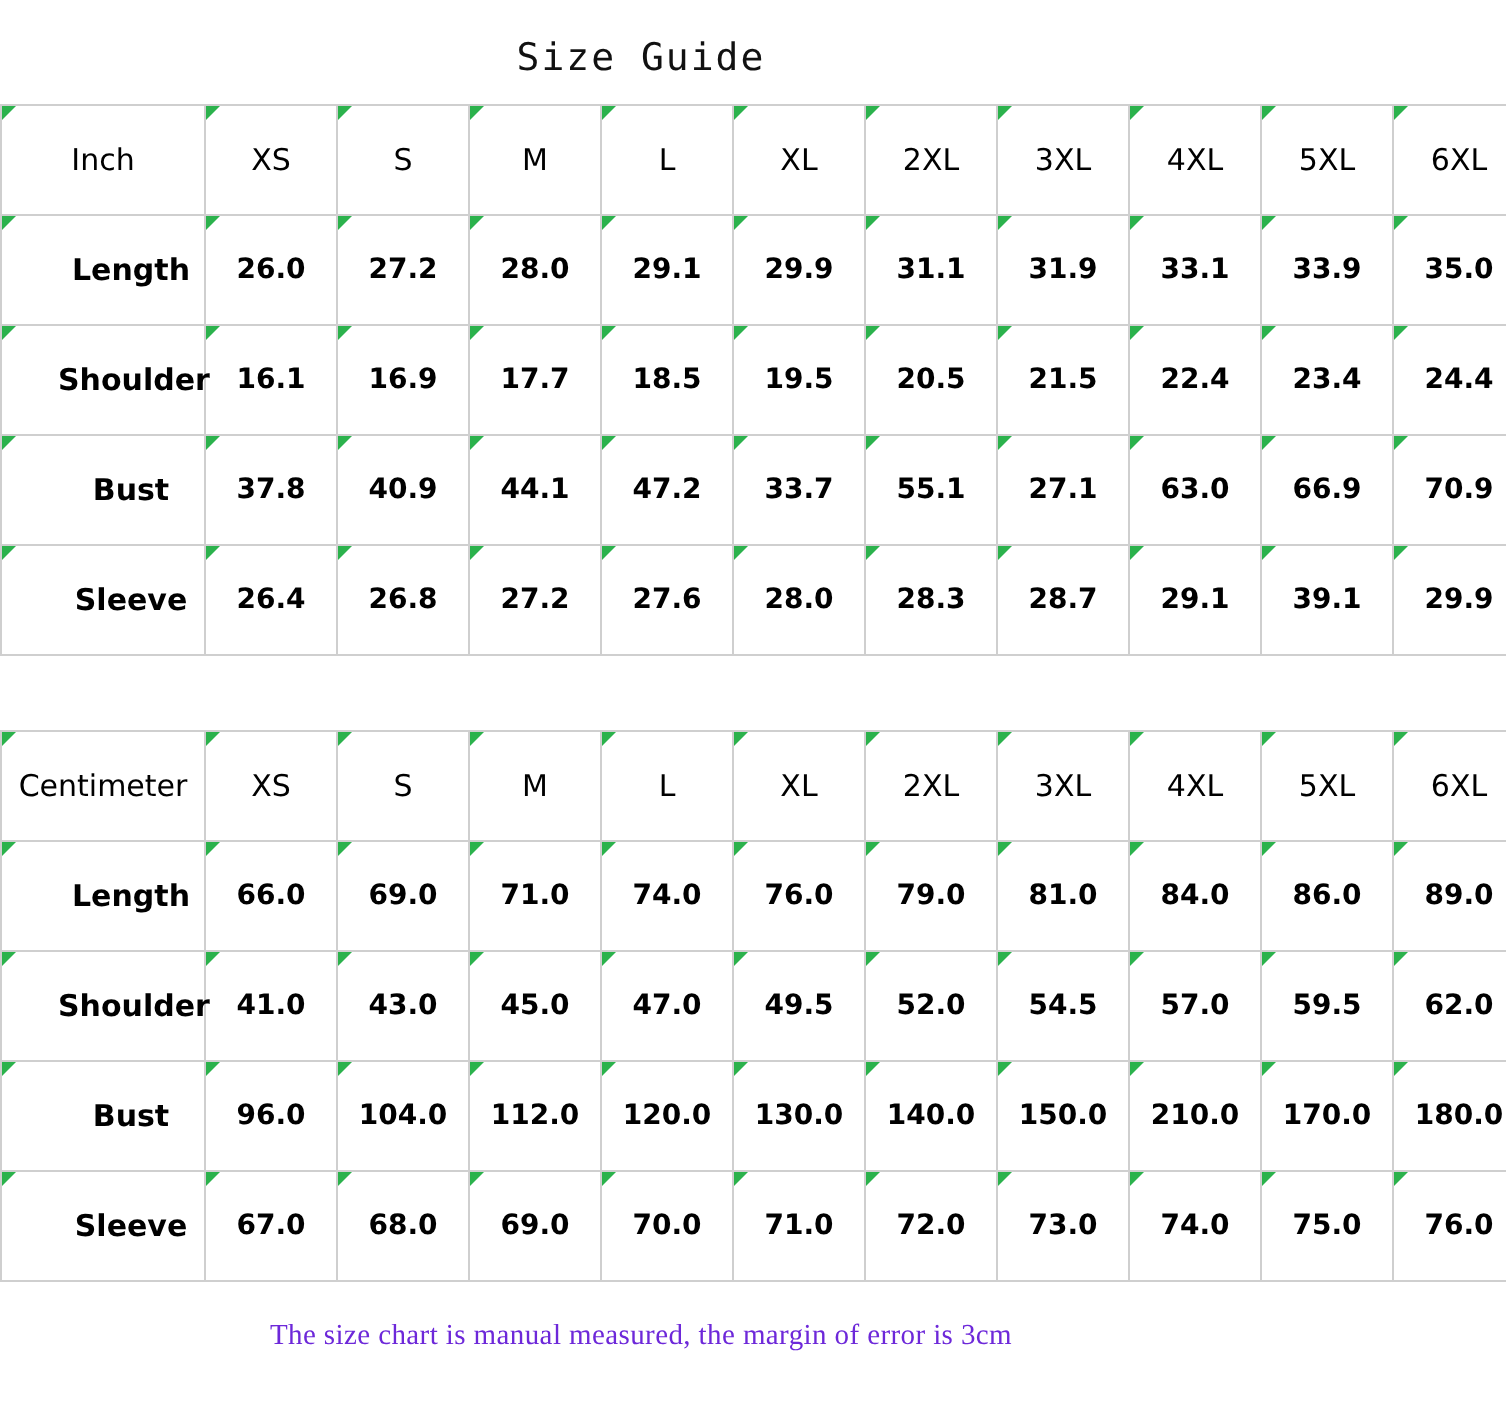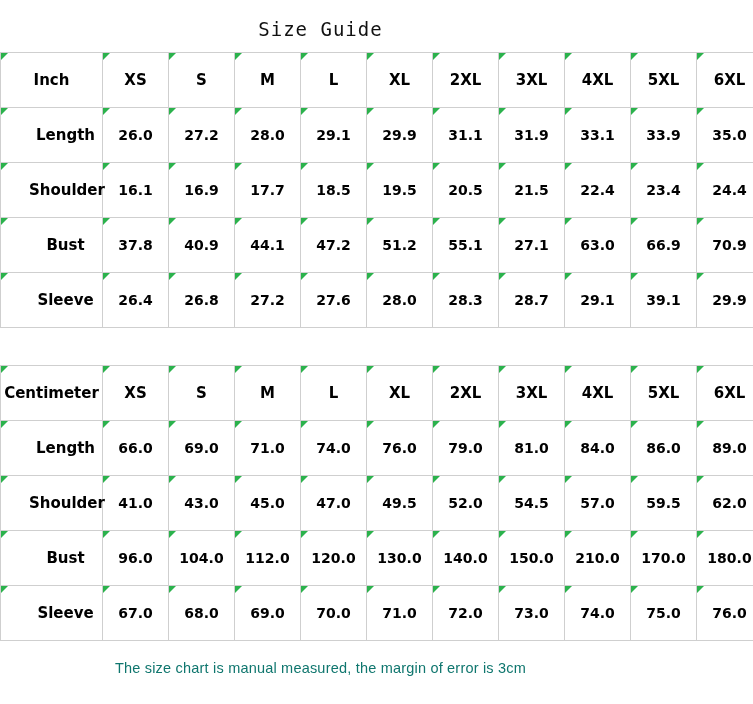--- a/index.html
+++ b/index.html
@@ -64,7 +64,7 @@
   }
   table.size-table tr.header-row td {
     font-size: 15px;
-    font-weight: bold;
+    font-weight: normal;
   }
   table.size-table td.row-label {
     font-size: 15px;

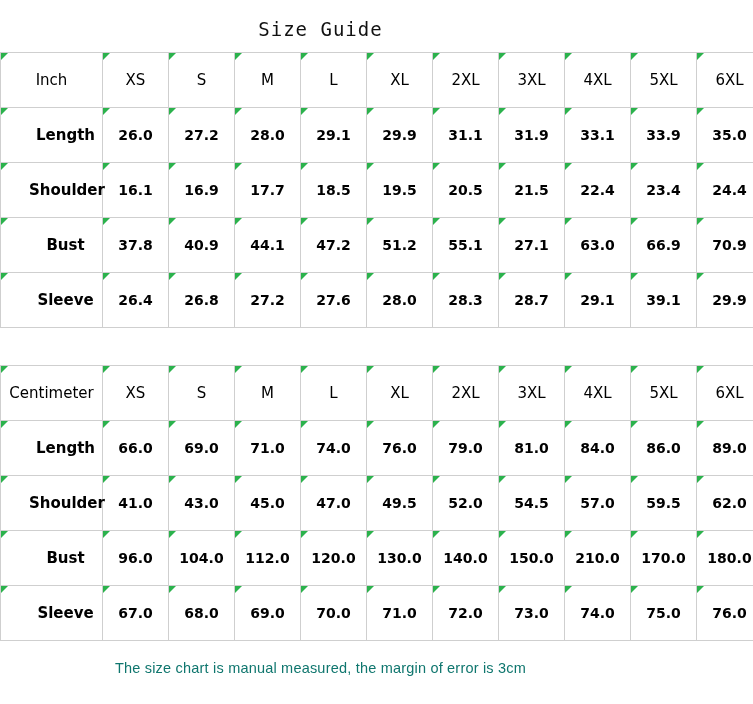--- a/index.html
+++ b/index.html
@@ -144,7 +144,7 @@
         <td class="value-cell size-col"><span class="corner"></span><span>40.9</span></td>
         <td class="value-cell size-col"><span class="corner"></span><span>44.1</span></td>
         <td class="value-cell size-col"><span class="corner"></span><span>47.2</span></td>
-        <td class="value-cell size-col"><span class="corner"></span><span>51.2</span></td>
+        <td class="value-cell size-col"><span class="corner"></span><span>33.7</span></td>
         <td class="value-cell size-col"><span class="corner"></span><span>55.1</span></td>
         <td class="value-cell size-col"><span class="corner"></span><span>27.1</span></td>
         <td class="value-cell size-col"><span class="corner"></span><span>63.0</span></td>

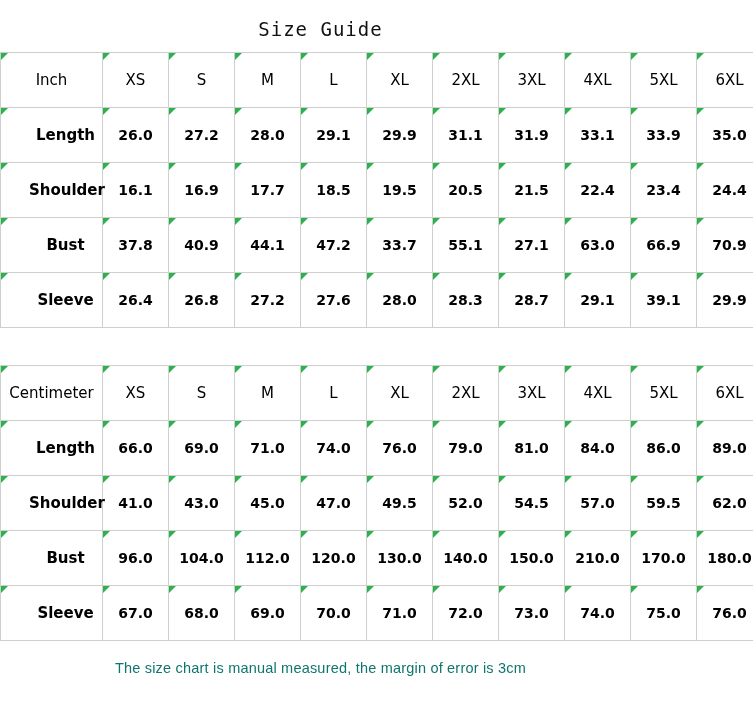--- a/index.html
+++ b/index.html
@@ -80,9 +80,9 @@
   }
   .footer-note {
     text-align: center;
-    font-family: Liberation Sans, sans-serif;
+    font-family: Liberation Serif, serif;
     font-size: 14.5px;
-    color: #0f766e;
+    color: #6d28d9;
     padding-top: 19px;
     letter-spacing: 0.2px;
   }

